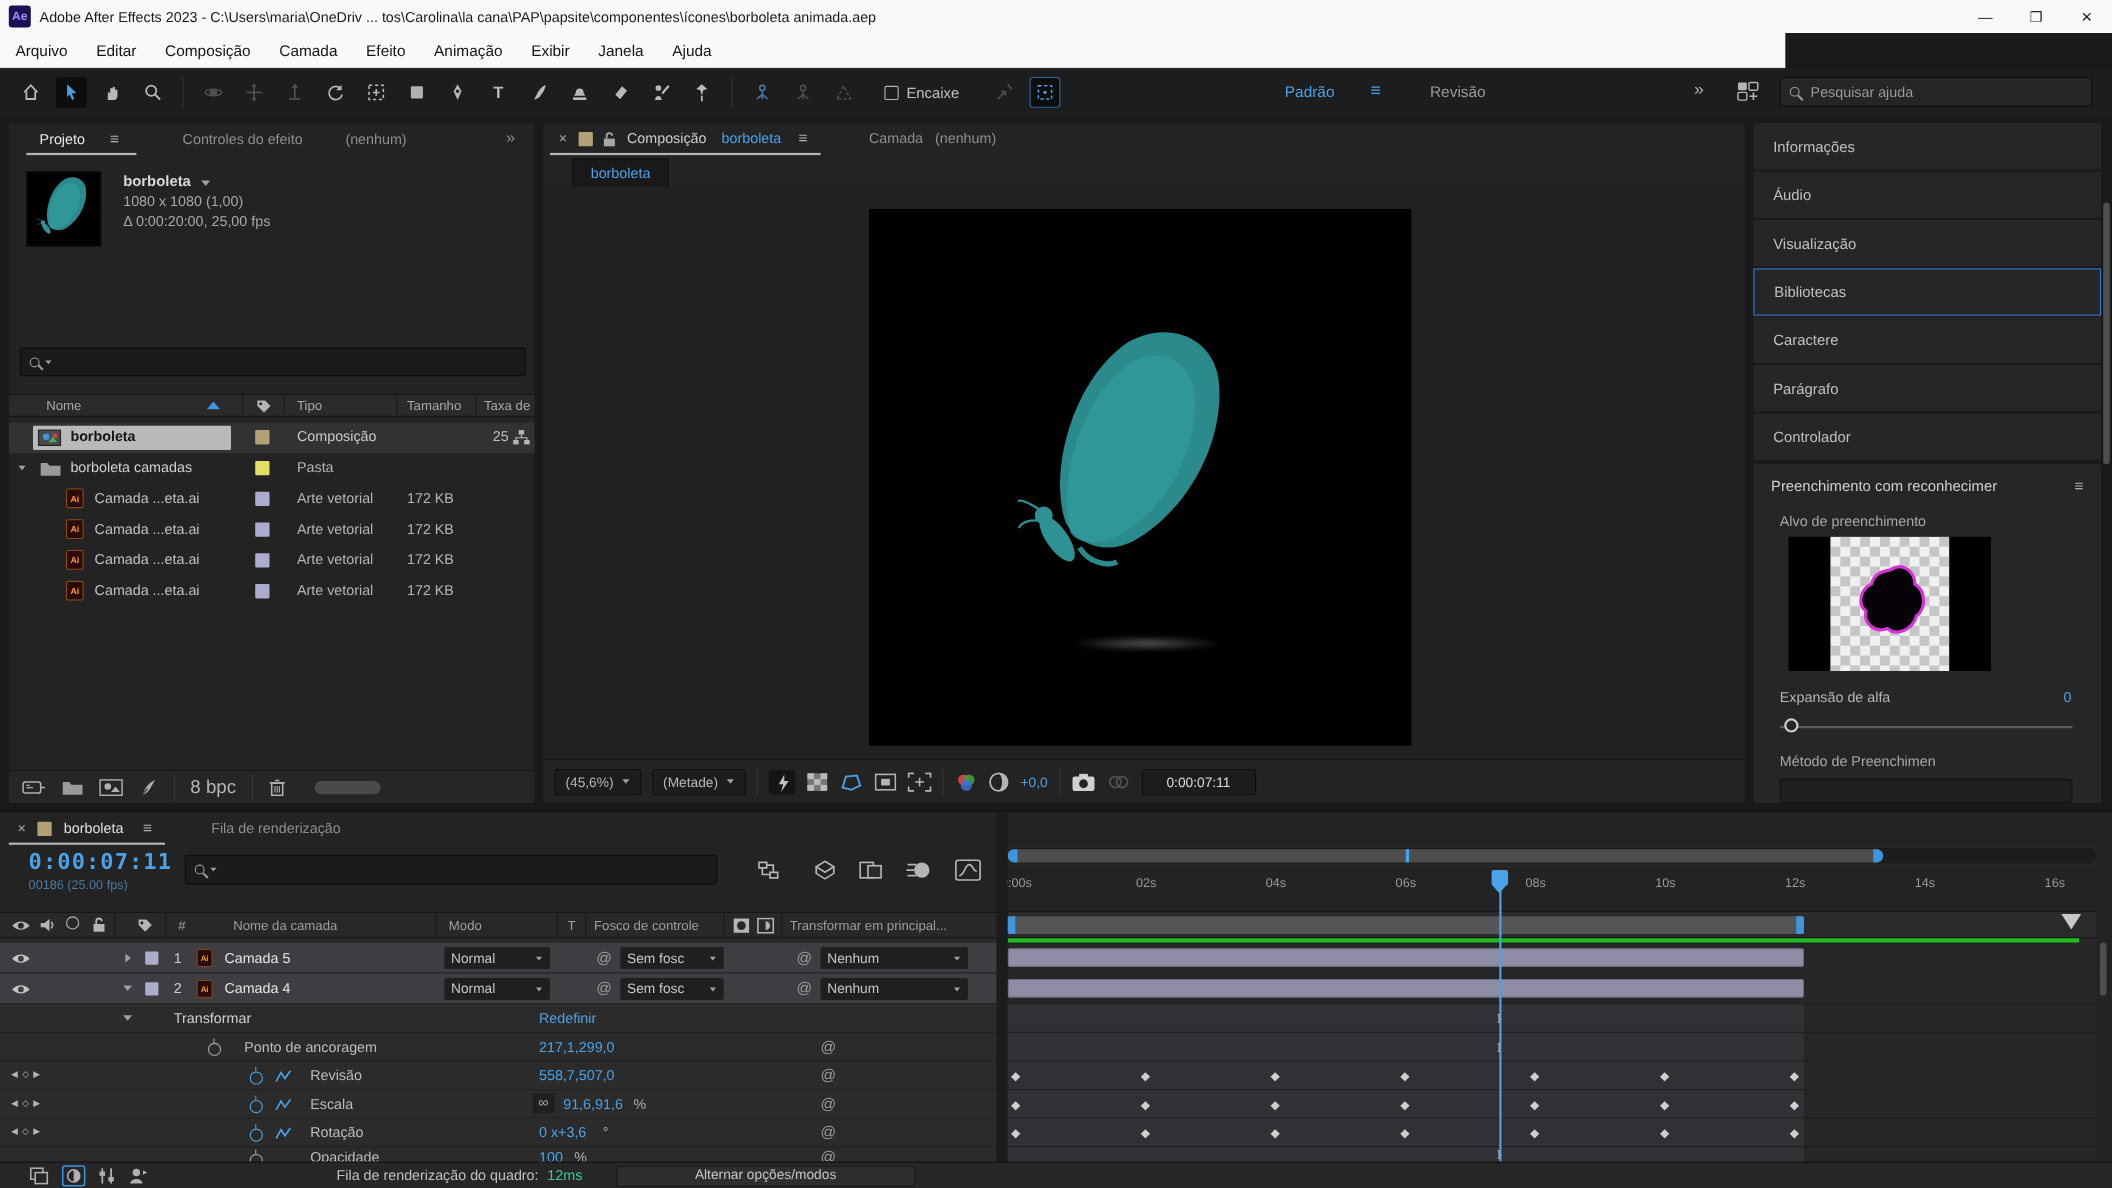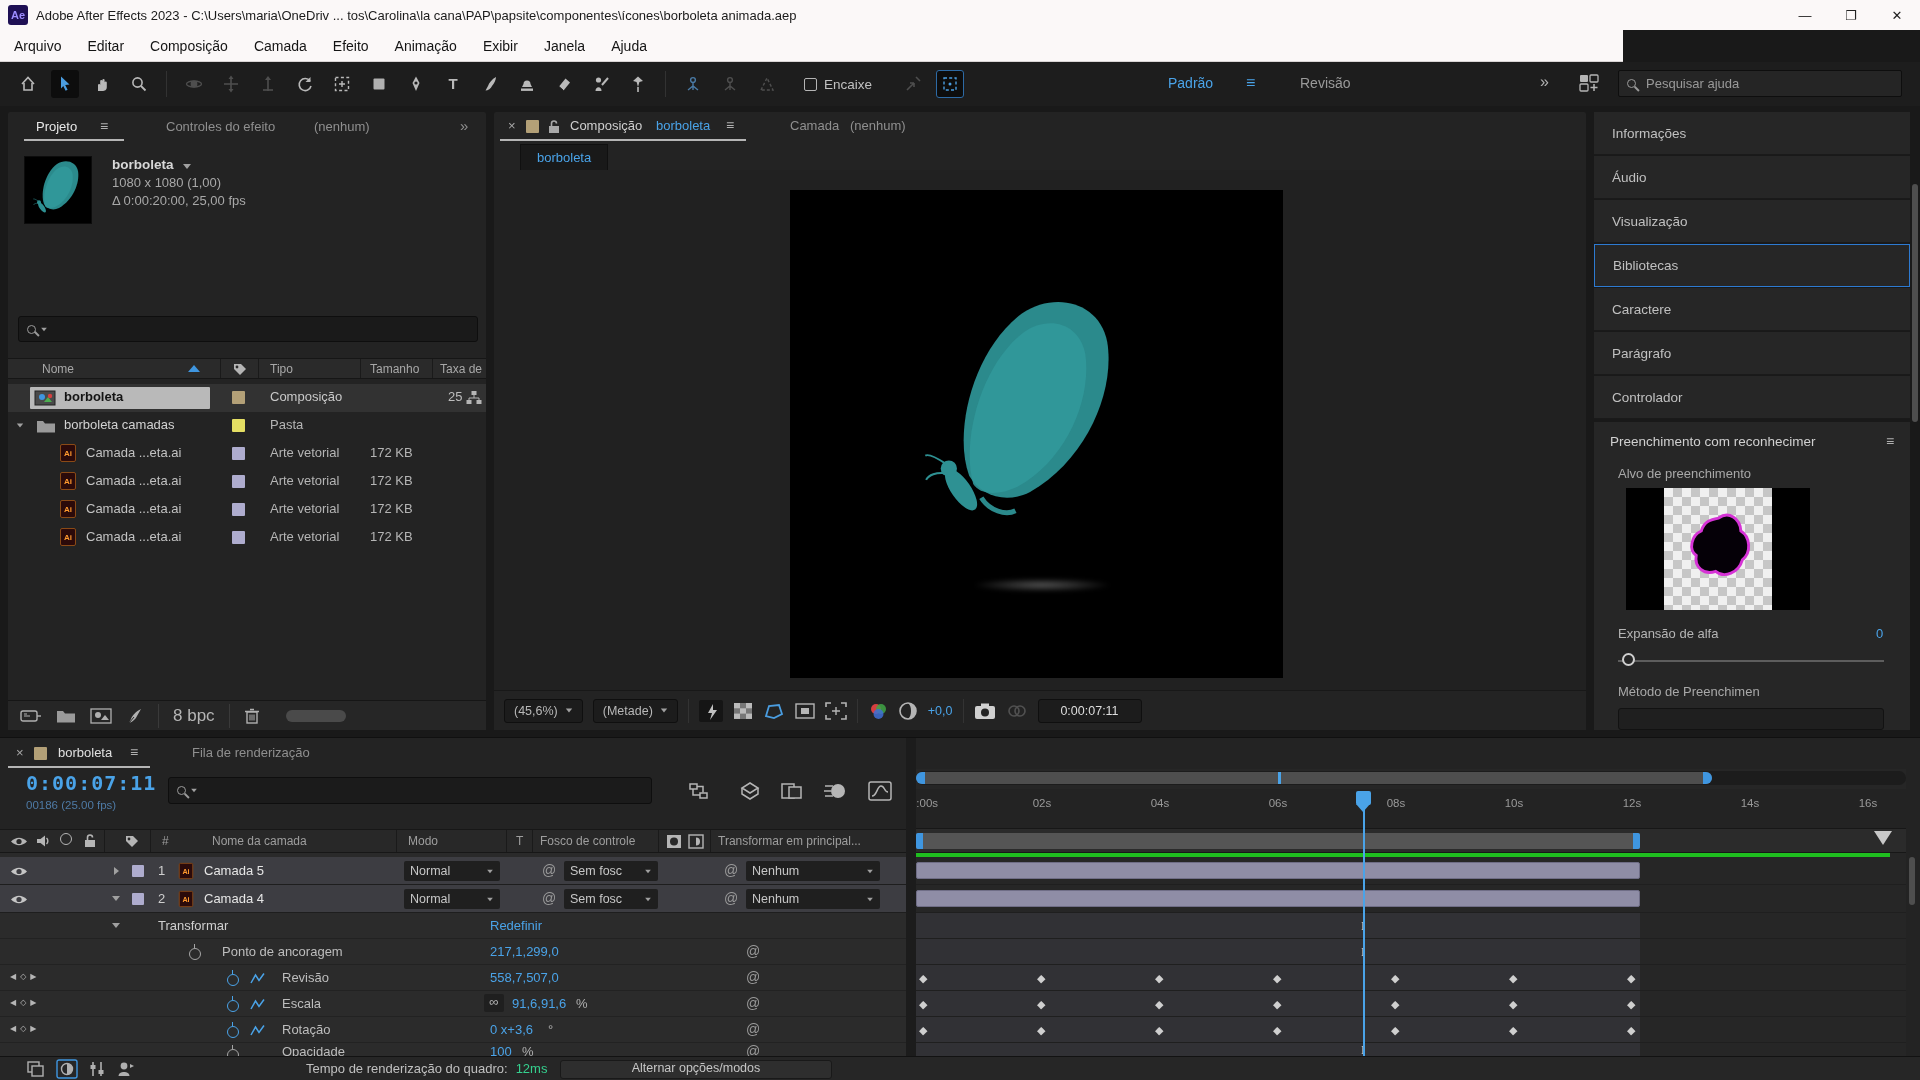--- a/index.html
+++ b/index.html
@@ -820,7 +820,7 @@
         <path d="M2.5,16 C2.5,10.5 13.5,10.5 13.5,16 Z" fill="#b0b0b0"></path>
         <path d="M14,4 l4,2 -4,2" fill="#b0b0b0"></path>
       </svg>
-    <span style="margin-left:170px;color:#c0c0c0;">Tempo de renderização do quadro:</span>
+    <span style="margin-left:170px;color:#c0c0c0;">Fila de renderização do quadro:</span>
     <span style="margin-left:8px;color:#35d08e;">12ms</span>
     <div class="togglebtn">
         <span>Alternar opções/modos</span>

